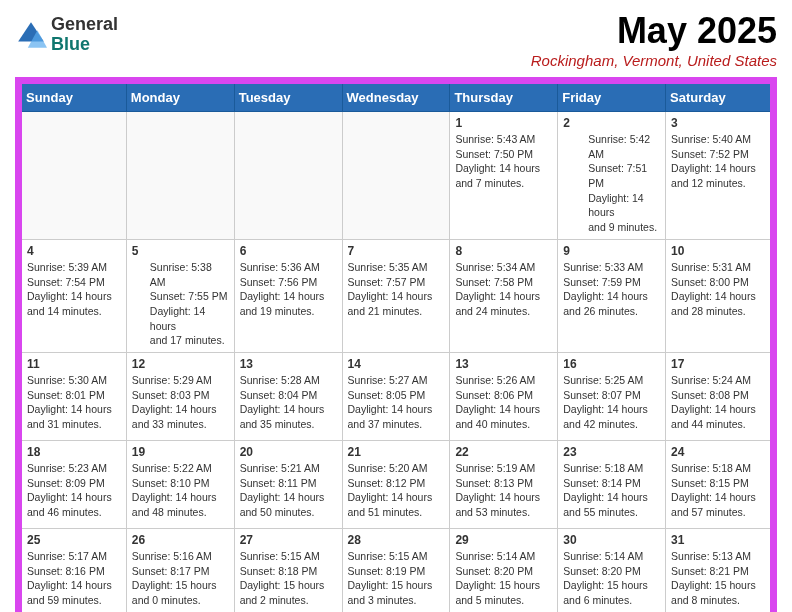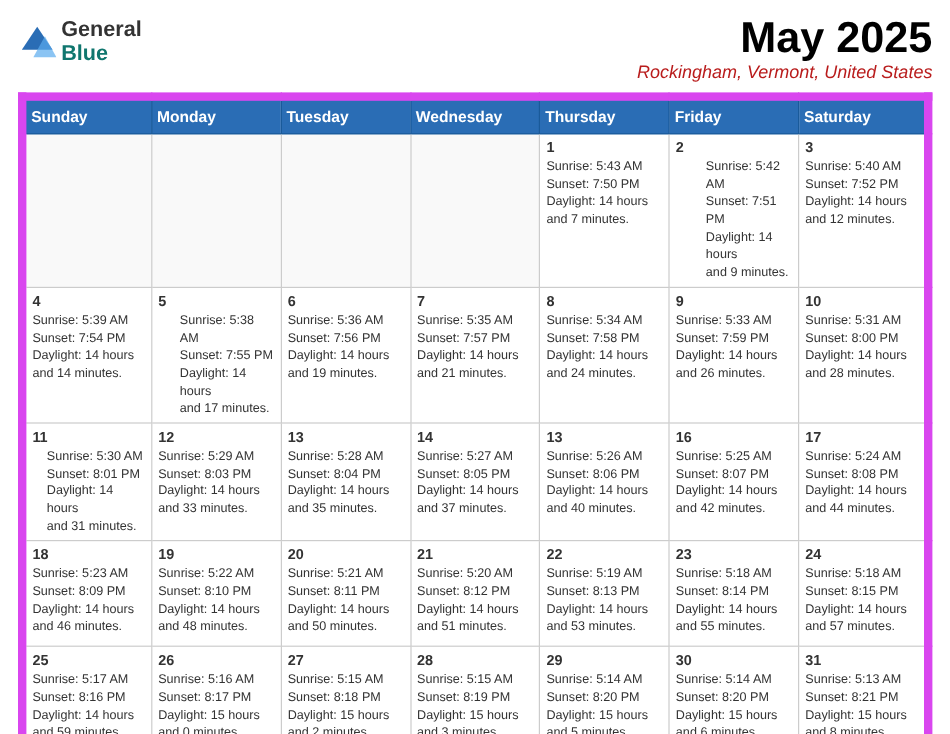--- a/index.html
+++ b/index.html
@@ -219,7 +219,7 @@
       <tr>
         <td>
           <span class="day-num">11</span>
-          <div class="day-info" style="white-space: pre-line; margin-left: 12px;">Sunrise: 5:30 AM
+          <div class="day-info" style="white-space: pre-line;">Sunrise: 5:30 AM
 Sunset: 8:01 PM
 Daylight: 14 hours
 and 31 minutes.</div>

